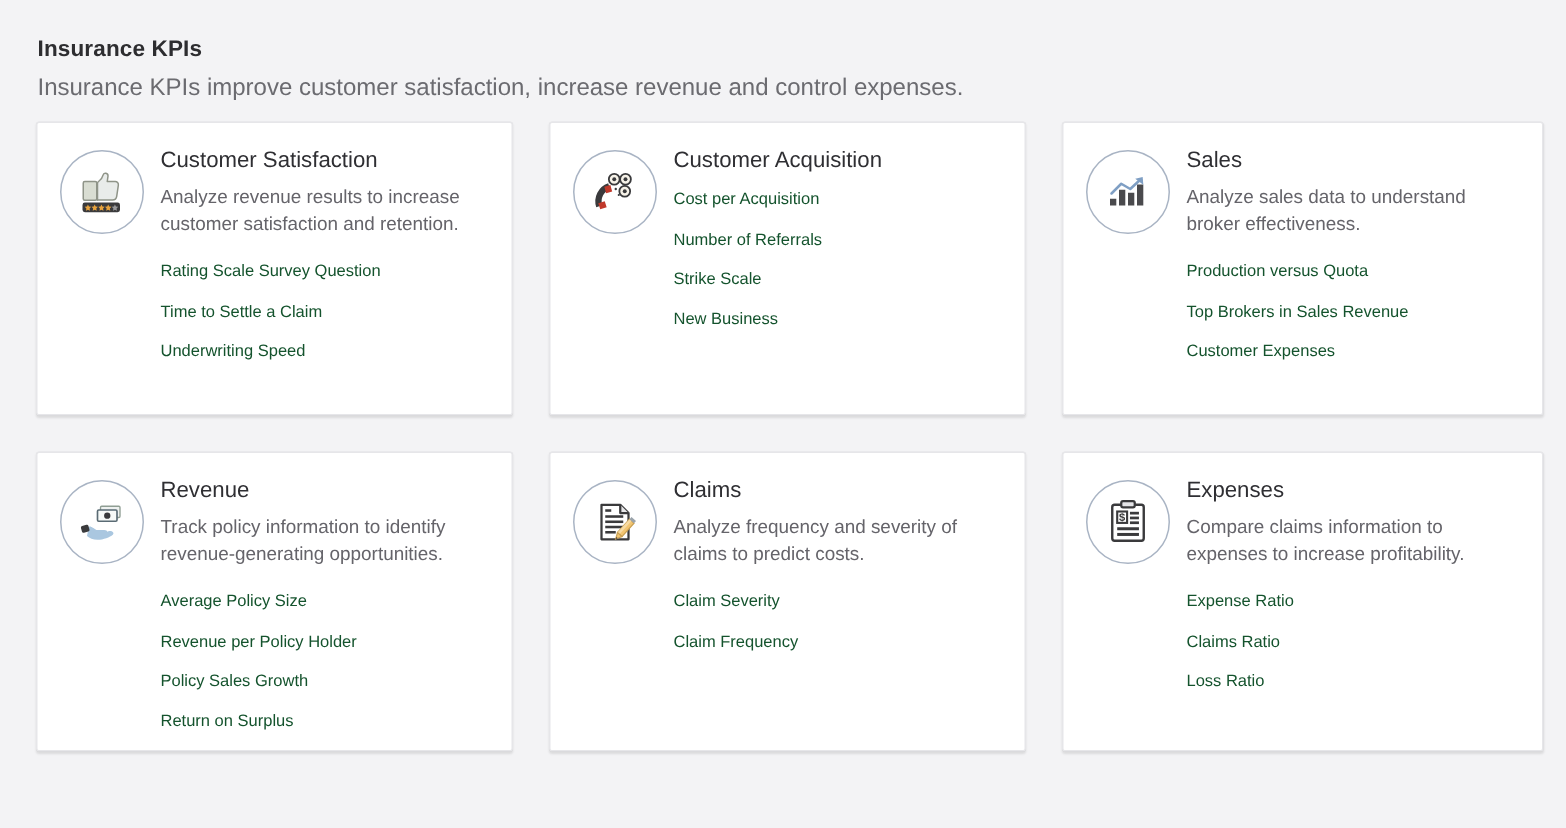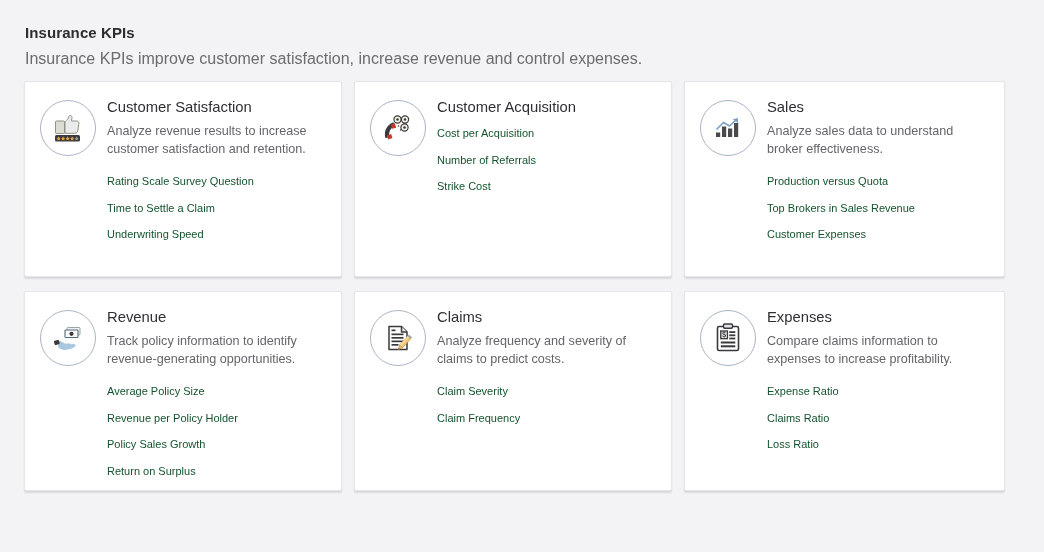--- a/index.html
+++ b/index.html
@@ -40,6 +40,7 @@
     grid-template-columns: 318px 318px 321px;
     column-gap: 12px;
     row-gap: 14px;
+    gap: 24px;
   }
 
   .kpi-card {

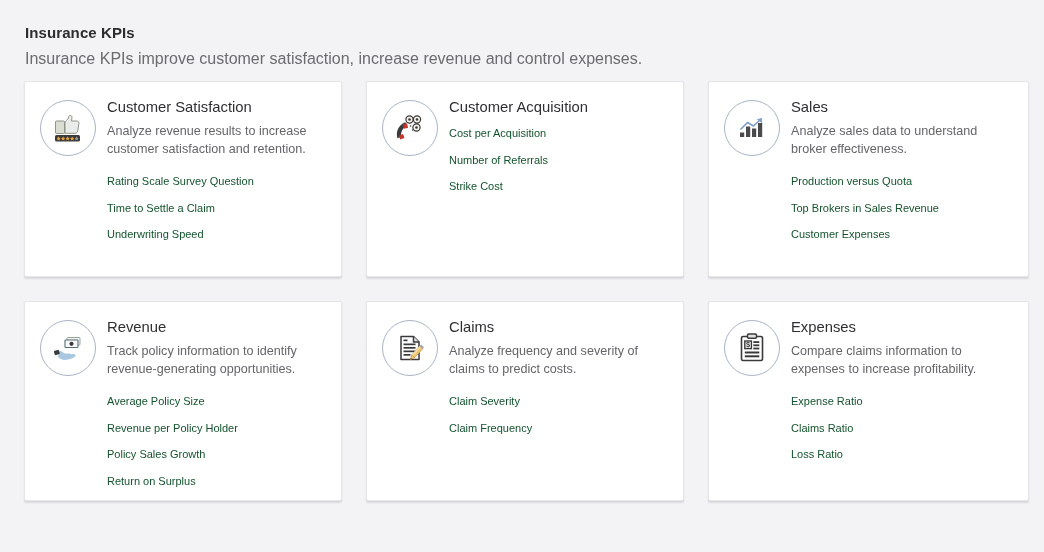--- a/index.html
+++ b/index.html
@@ -179,7 +179,7 @@
       <ul class="card-links">
         <li><a class="card-link">Cost per Acquisition</a></li>
         <li><a class="card-link">Number of Referrals</a></li>
-        <li><a class="card-link">Strike Cost</a></li>
+        <li><a class="card-link">Strike Scale</a></li>
       </ul>
     </div>
   </div>

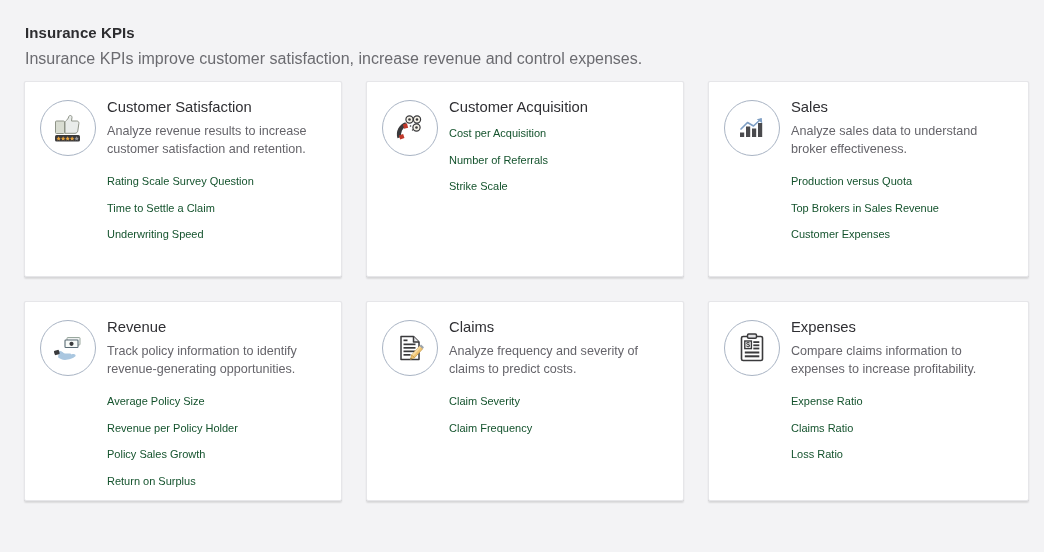--- a/index.html
+++ b/index.html
@@ -180,6 +180,7 @@
         <li><a class="card-link">Cost per Acquisition</a></li>
         <li><a class="card-link">Number of Referrals</a></li>
         <li><a class="card-link">Strike Scale</a></li>
+        <li><a class="card-link">New Business</a></li>
       </ul>
     </div>
   </div>

